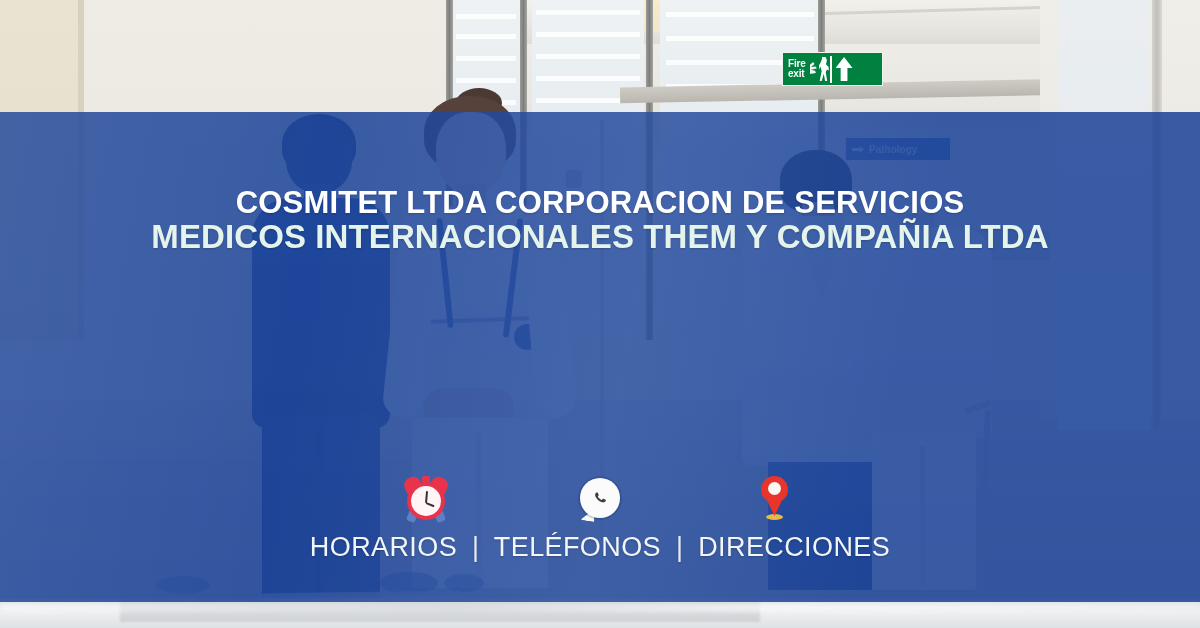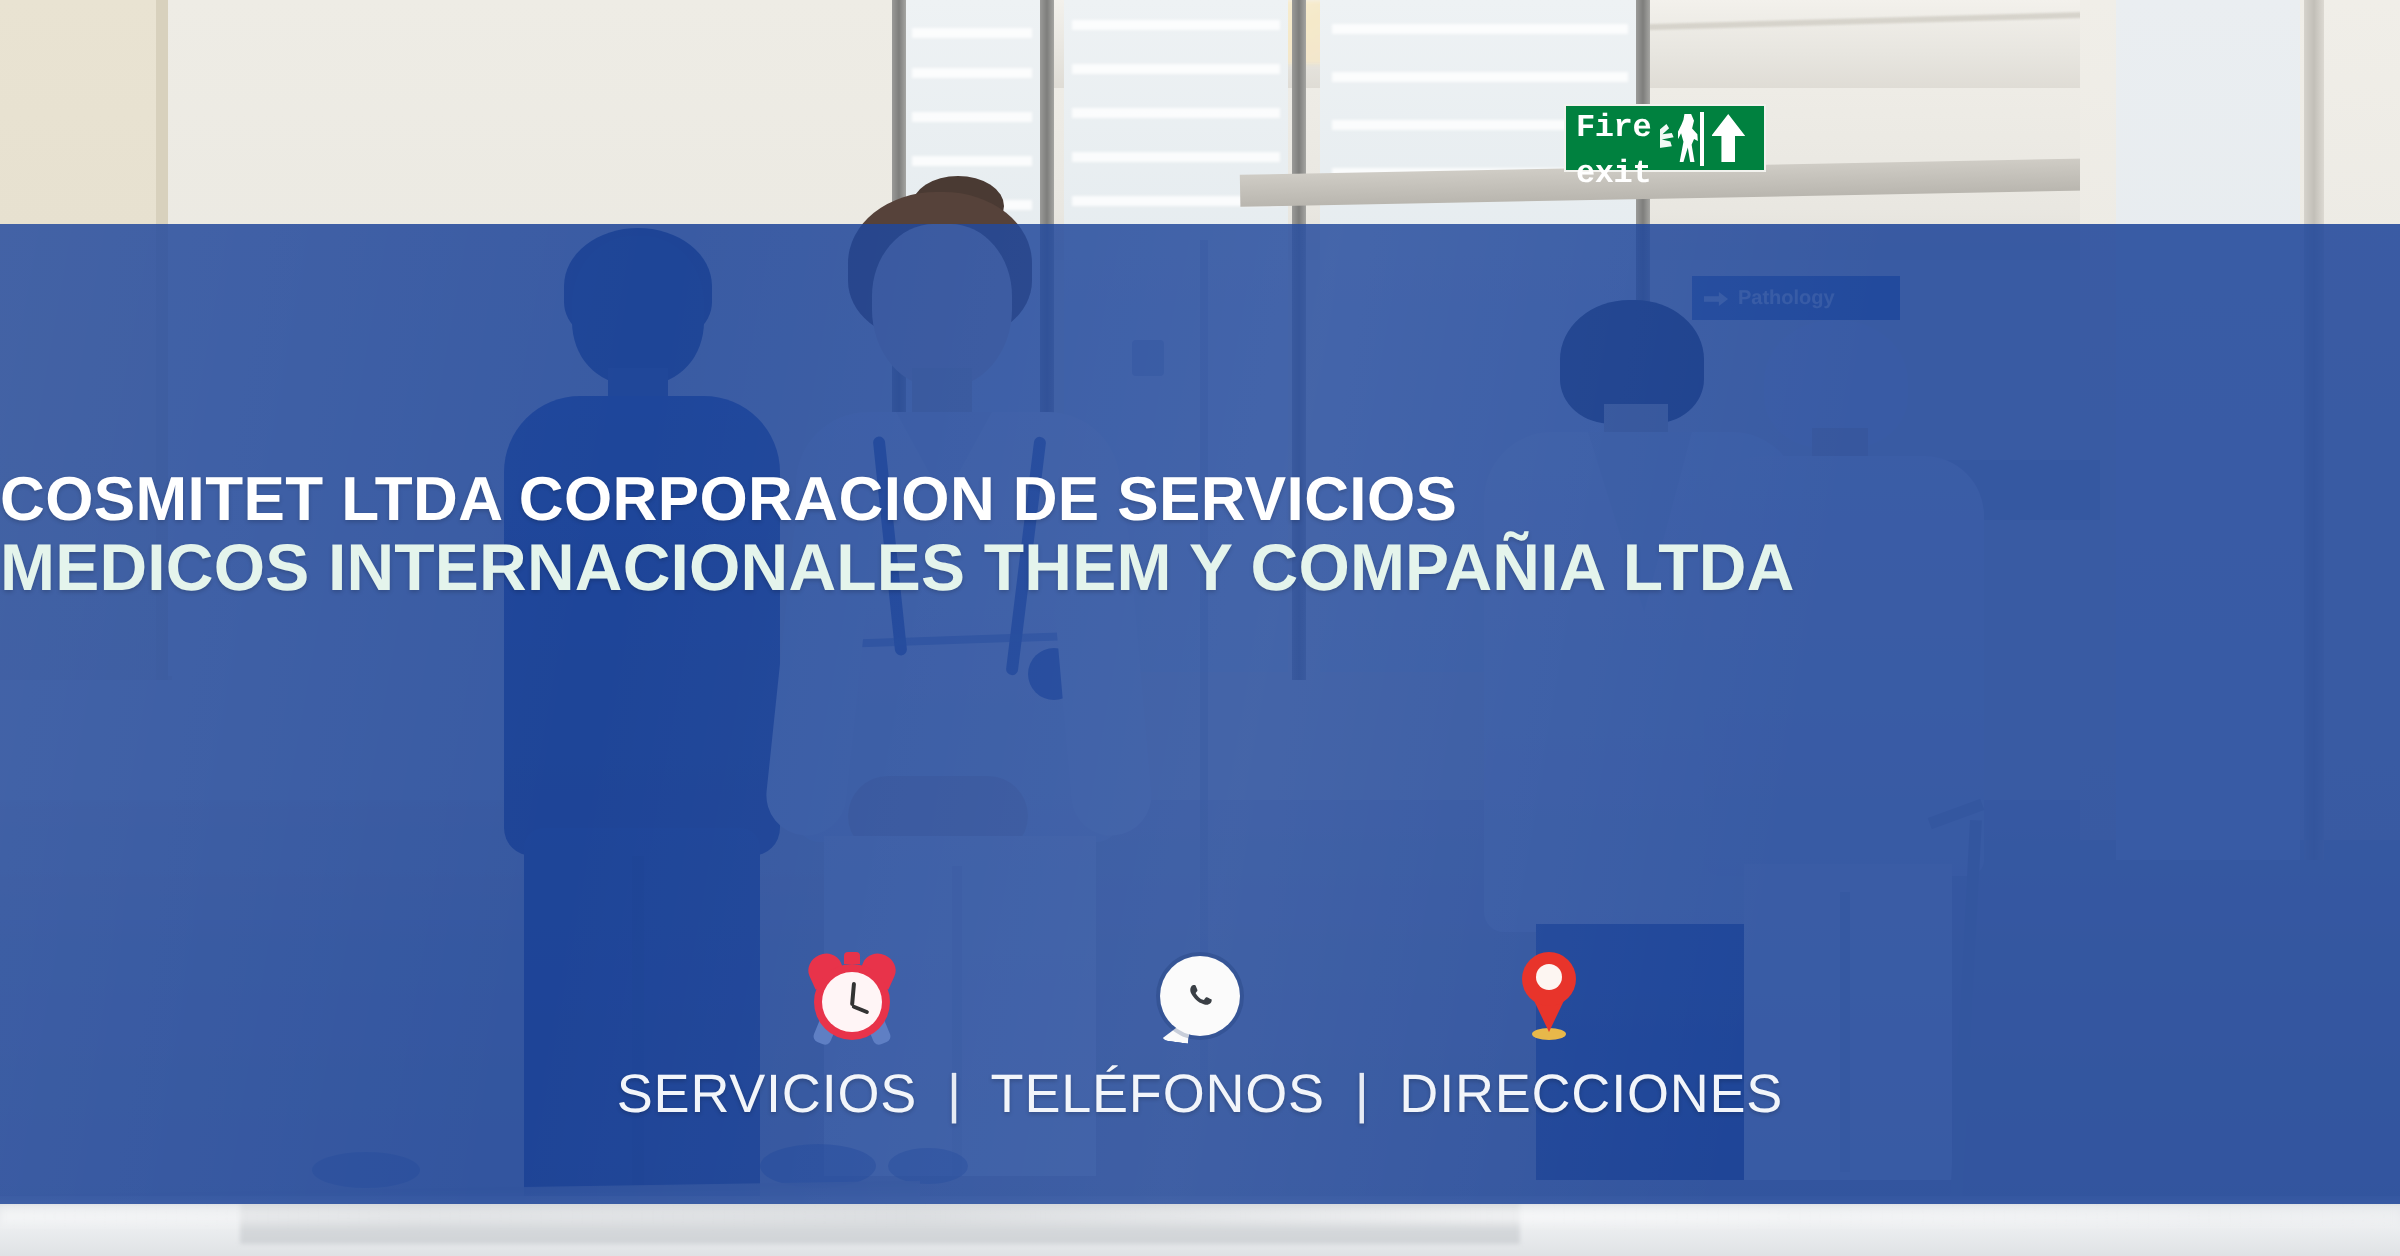--- a/index.html
+++ b/index.html
@@ -109,10 +109,9 @@
   }
   .fe-text {
     color:#fff; font-weight:bold;
-    font-size:16px; line-height:10px;
+    font-size:10px; line-height:10px;
     letter-spacing:-.2px;
-    font-family:Liberation Mono, monospace;
-    margin-top:13px;
+    font-family:Liberation Sans, sans-serif;
   }
   .fe-runner {
     width:22px; height:26px; position:relative;

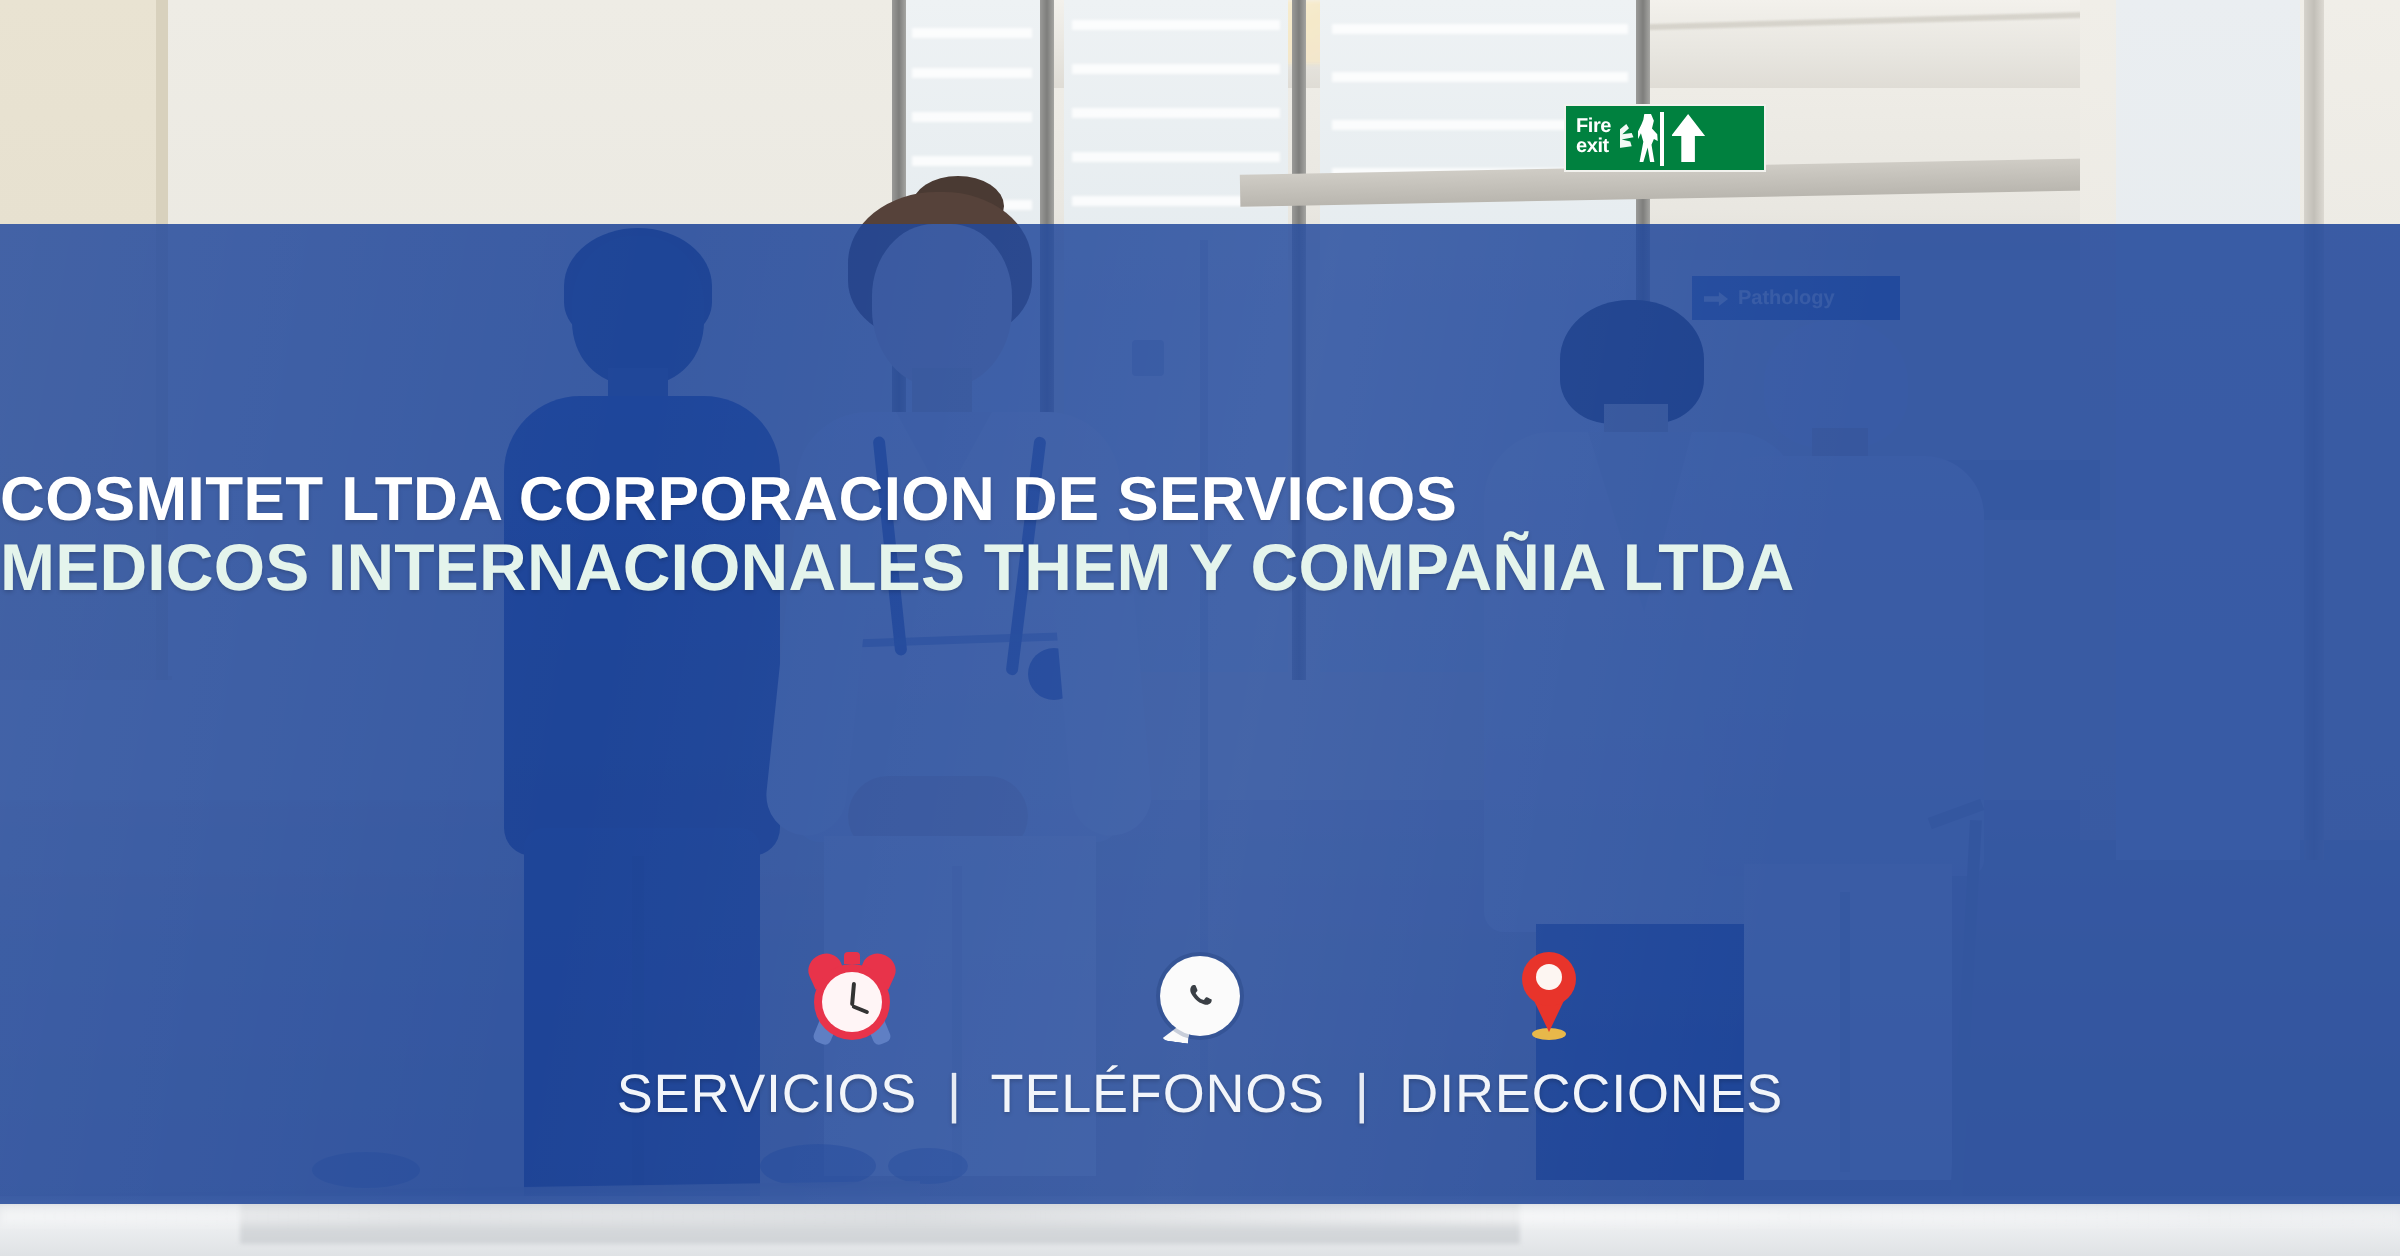--- a/index.html
+++ b/index.html
@@ -386,8 +386,8 @@
   }
 
   #headline {
-    width:100%; text-align:left;
-    margin-top:119px;
+    width:100%; text-align:center;
+    margin-top:72px;
   }
   #title-line1 {
     display:block;

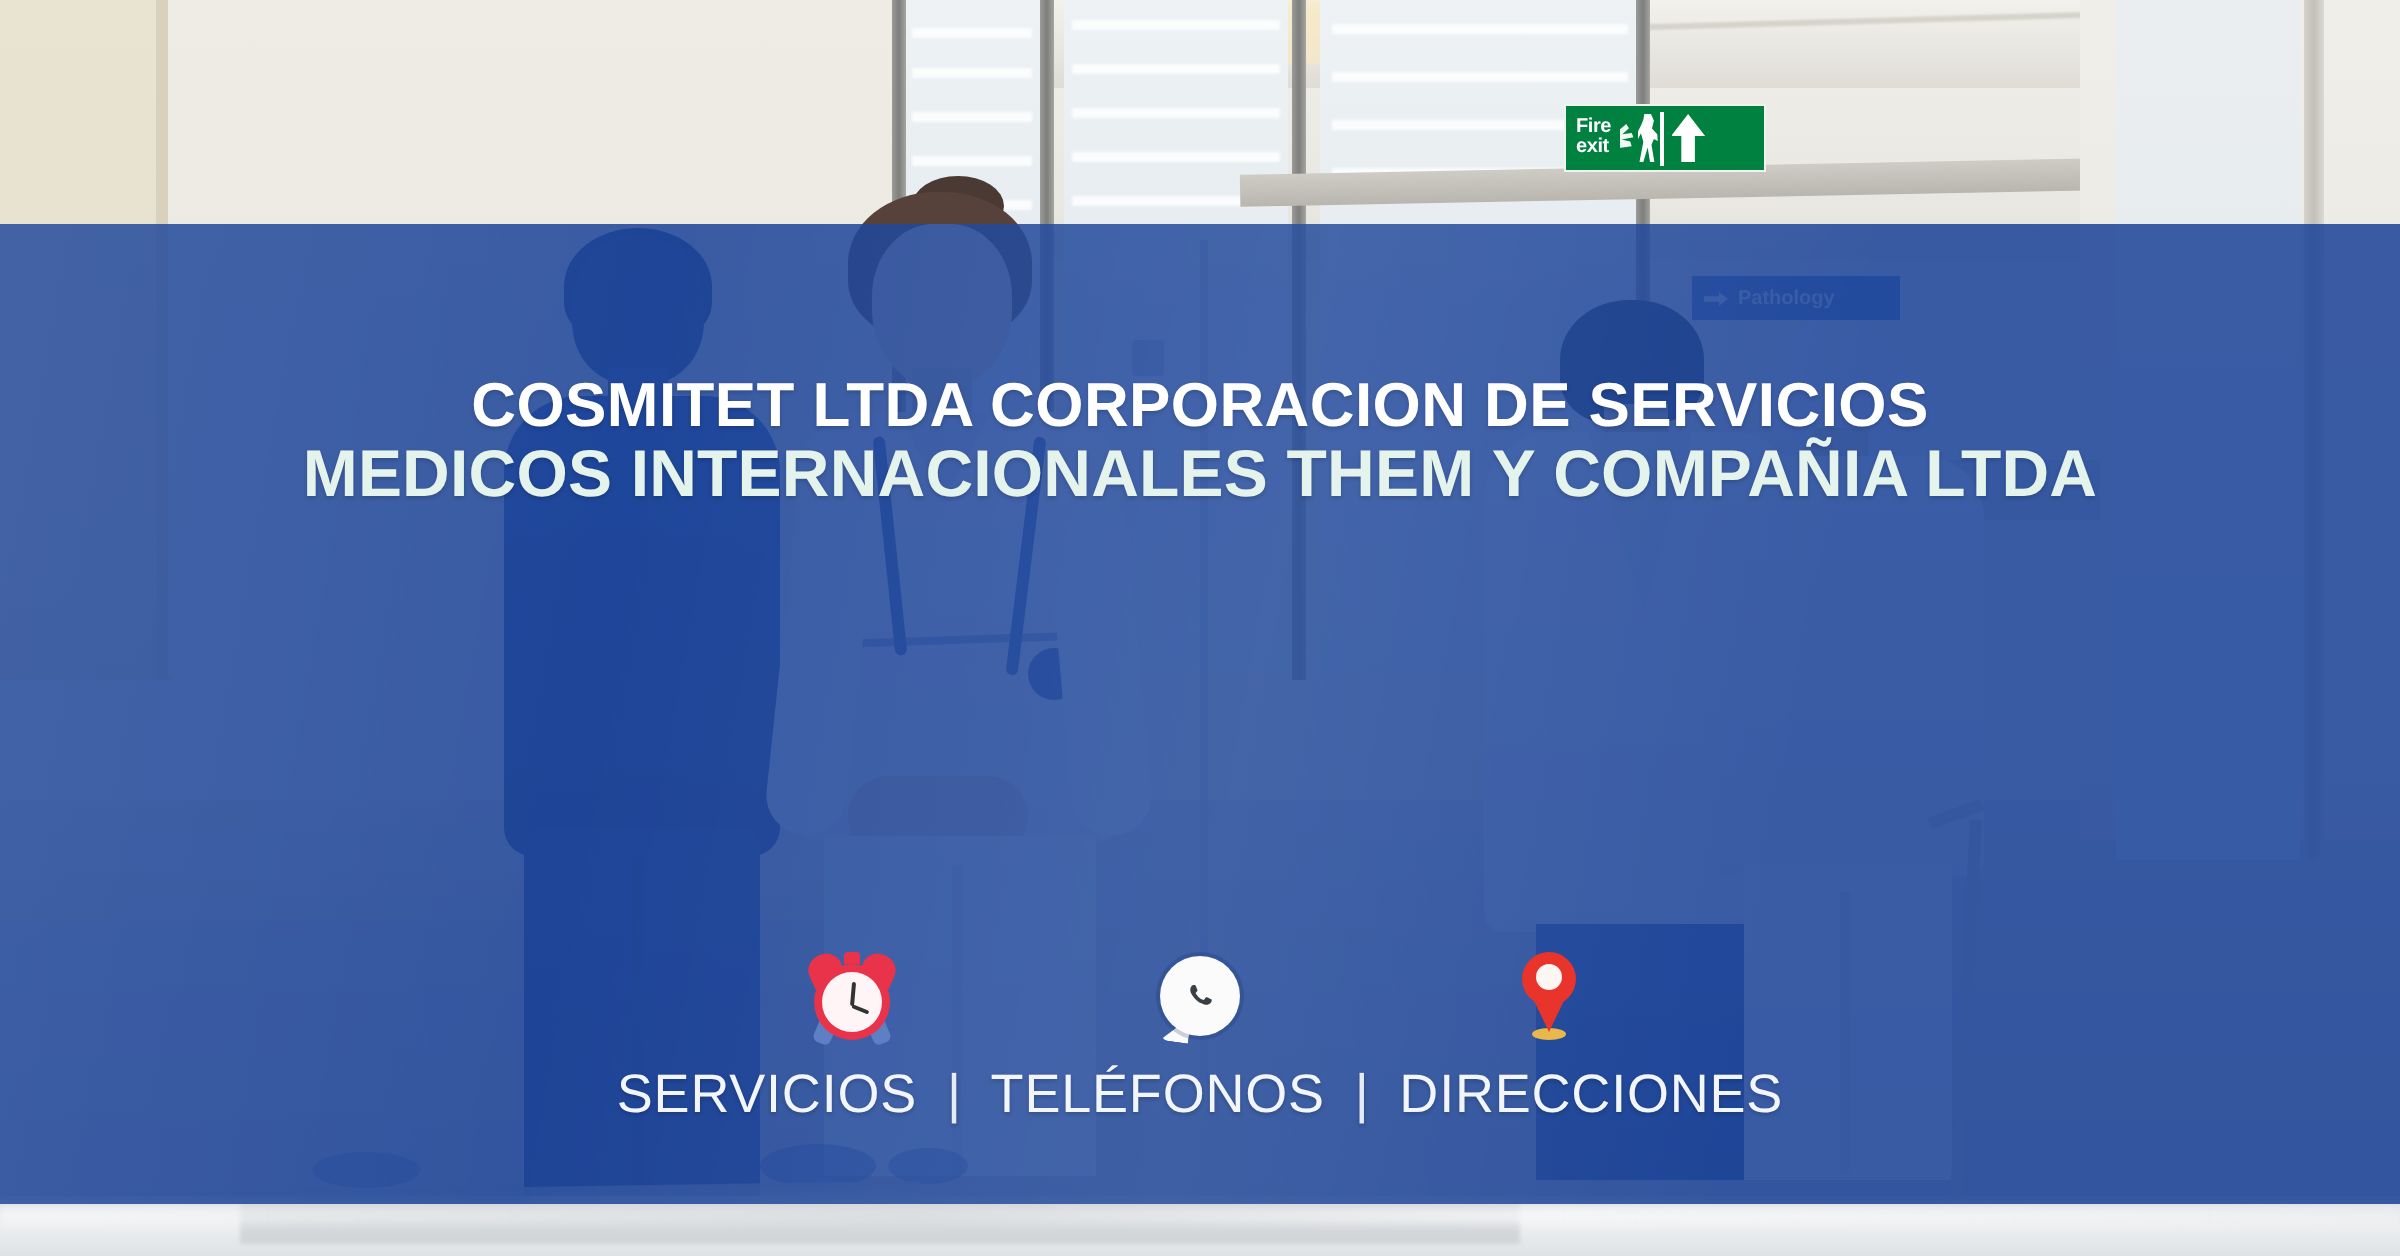--- a/index.html
+++ b/index.html
@@ -682,7 +682,7 @@
       </div>
 
       <div id="links-text">
-        <span class="lnk">SERVICIOS</span>
+        <span class="lnk">HORARIOS</span>
         <span class="sep">|</span>
         <span class="lnk">TELÉFONOS</span>
         <span class="sep">|</span>

